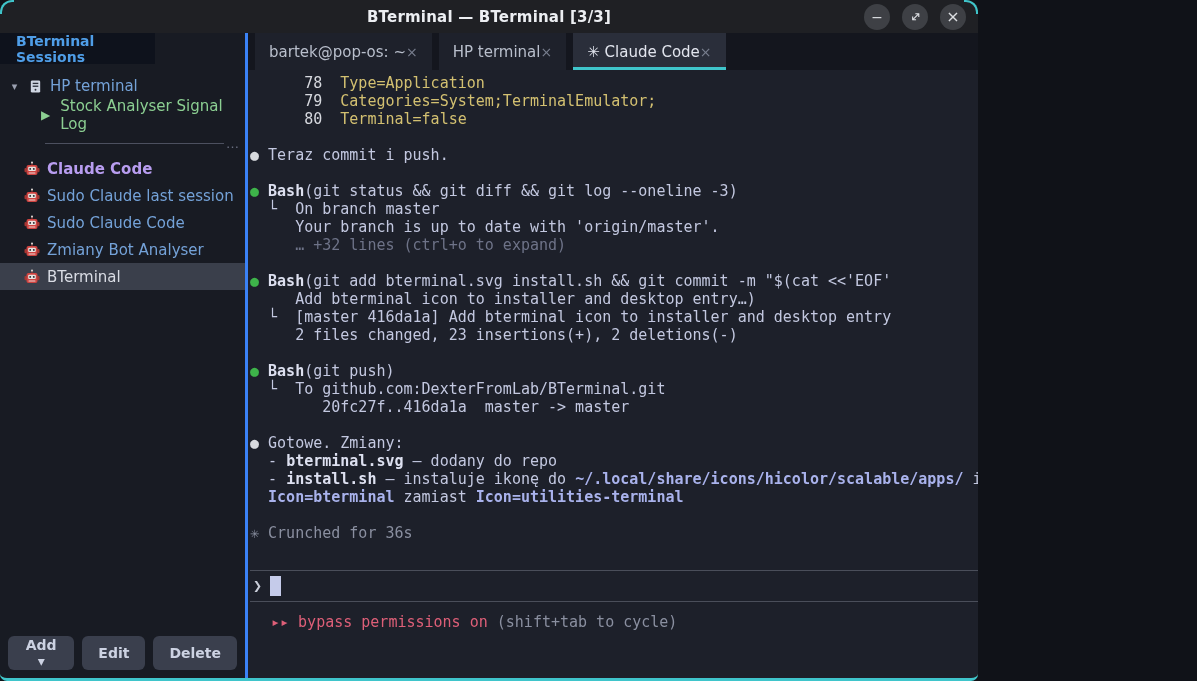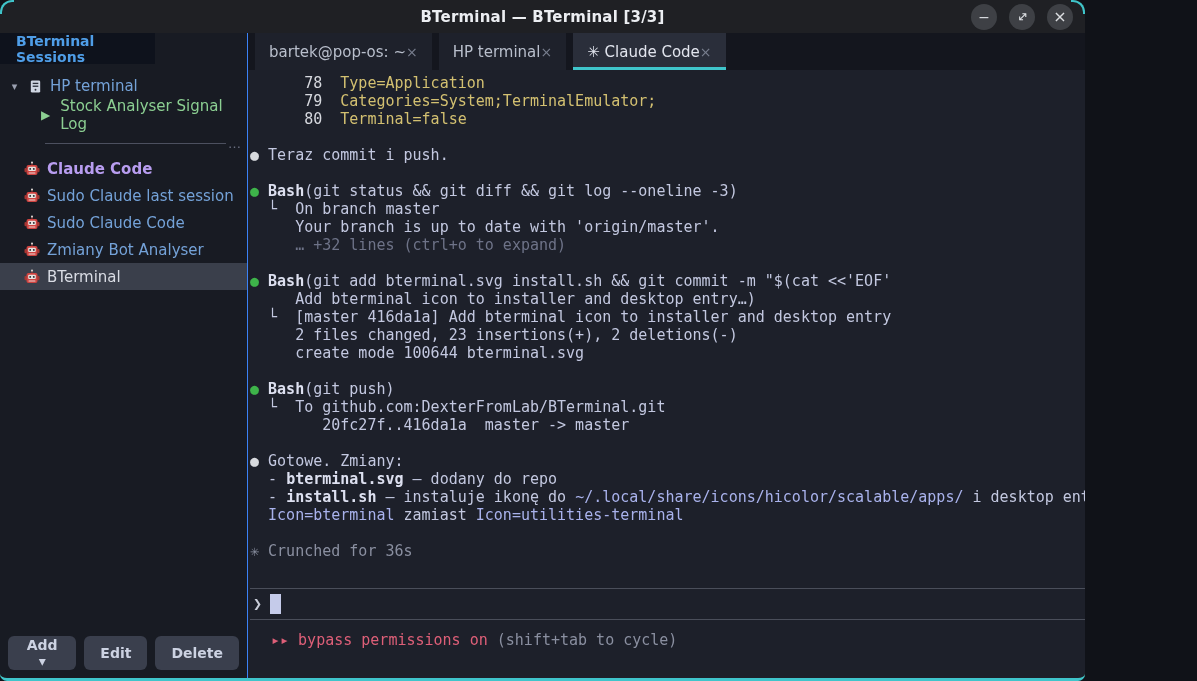--- a/index.html
+++ b/index.html
@@ -5,7 +5,7 @@
   * { margin:0; padding:0; box-sizing:border-box; }
   html,body { width:1197px; height:681px; background:#101218; font-family:"DejaVu Sans", sans-serif; }
   .window {
-    width:1085px; height:681px; display:flex; flex-direction:column;
+    width:978px; height:681px; display:flex; flex-direction:column;
     background:#5eead4; border-bottom:3px solid #3fc5cb;
     border-radius:12px 12px 7px 7px; overflow:hidden; position:relative;
   }

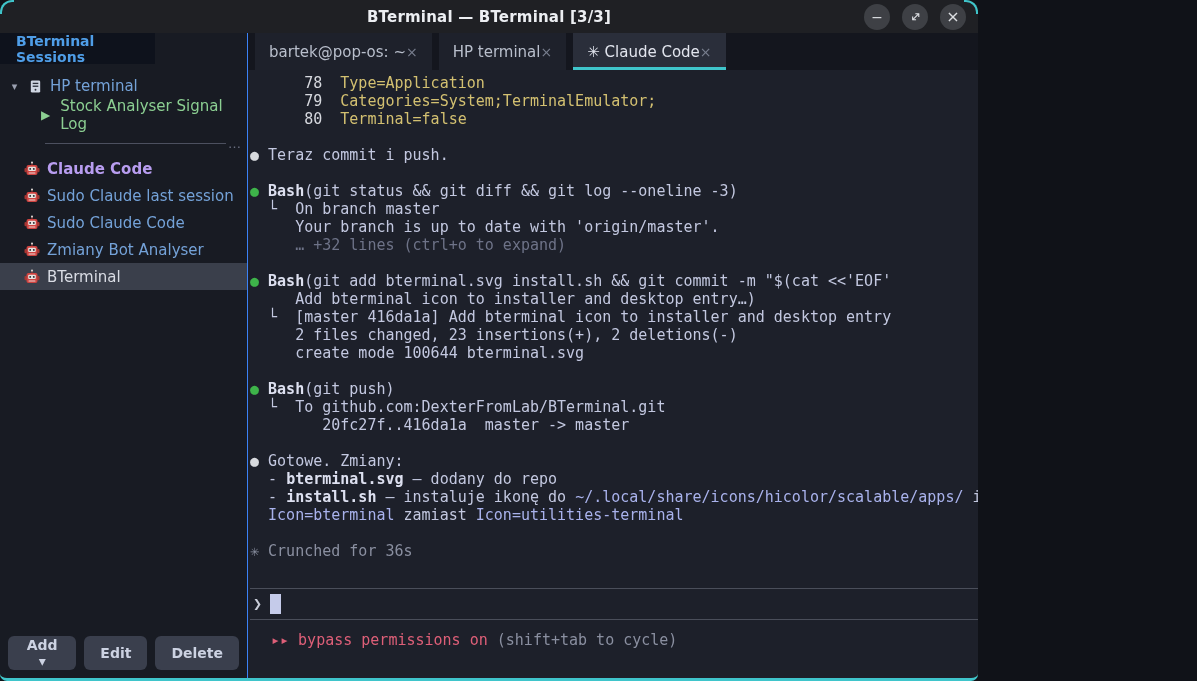--- a/index.html
+++ b/index.html
@@ -32,7 +32,7 @@
   .main { flex:1; display:flex; min-height:0; }
 
   
-  .sidebar { width:248px; flex:0 0 248px; background:#181b23; border-right:1px solid #3b82f6; display:flex; flex-direction:column; }
+  .sidebar { width:248px; flex:0 0 248px; background:#181b23; border-right:3px solid #3b82f6; display:flex; flex-direction:column; }
   .sidebar-header {
     height:31px; width:155px; background:#0e121c; color:#4f9ee8;
     font-size:14px; font-weight:bold; display:flex; align-items:center; padding-left:16px;

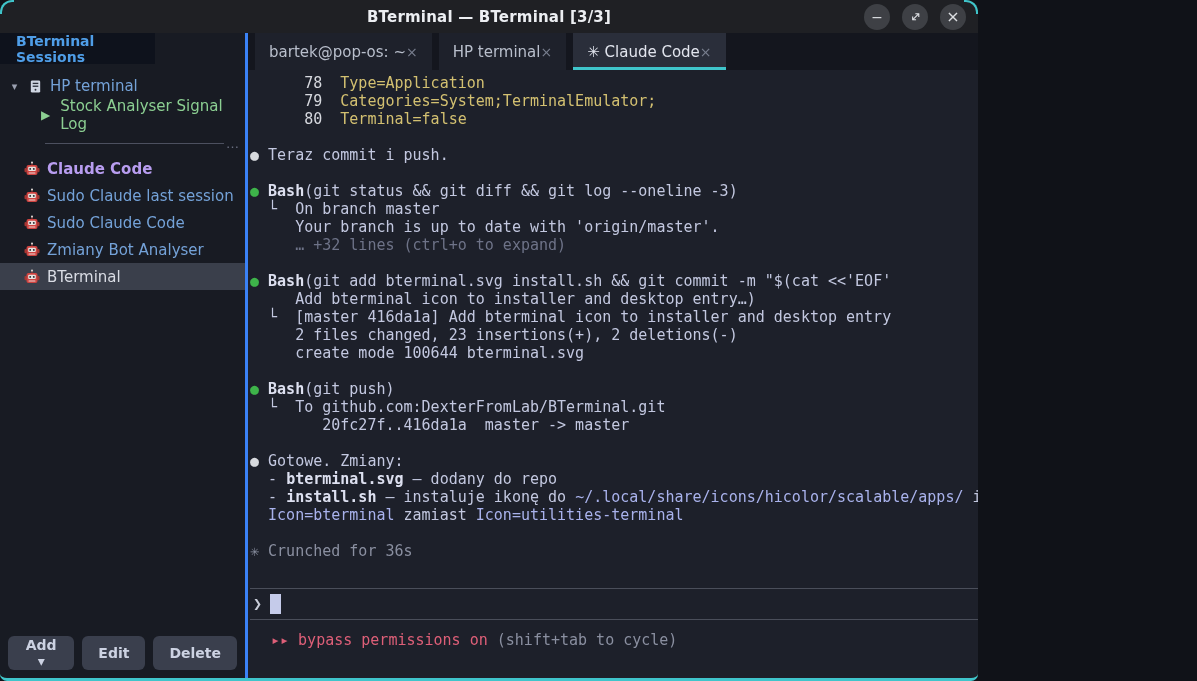--- a/index.html
+++ b/index.html
@@ -271,7 +271,6 @@
             <div class="tline"><span class="sg-text">     Add bterminal icon to installer and desktop entry…)</span></div>
             <div class="tline"><span class="sg-text">  └  [master 416da1a] Add bterminal icon to installer and desktop entry</span></div>
             <div class="tline"><span class="sg-text">     2 files changed, 23 insertions(+), 2 deletions(-)</span></div>
-            <div class="tline"><span class="sg-text">     create mode 100644 bterminal.svg</span></div>
             <div class="tline"> </div>
             <div class="tline"><span class="sg-gb">● </span><span class="sg-bold">Bash</span><span class="sg-text">(git push)</span></div>
             <div class="tline"><span class="sg-text">  └  To github.com:DexterFromLab/BTerminal.git</span></div>

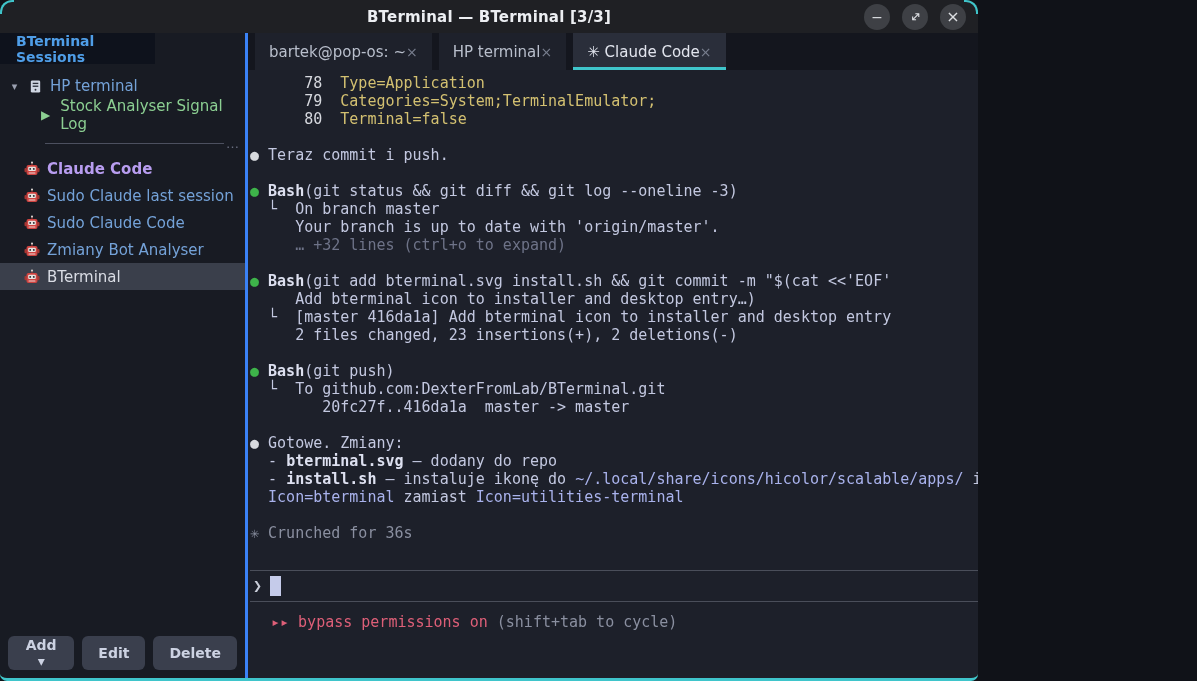--- a/index.html
+++ b/index.html
@@ -87,7 +87,7 @@
   .sg-dim   { color:#6e7388; }
   .sg-gb    { color:#3eb44a; }
   .sg-wb    { color:#d8dade; }
-  .sg-code  { color:#a9b2ec; }
+  .sg-code  { color:#a9b2ec;font-weight:bold; }
   .sg-gray  { color:#8a8fa0; }
   .sg-red   { color:#de5f78; }
 

